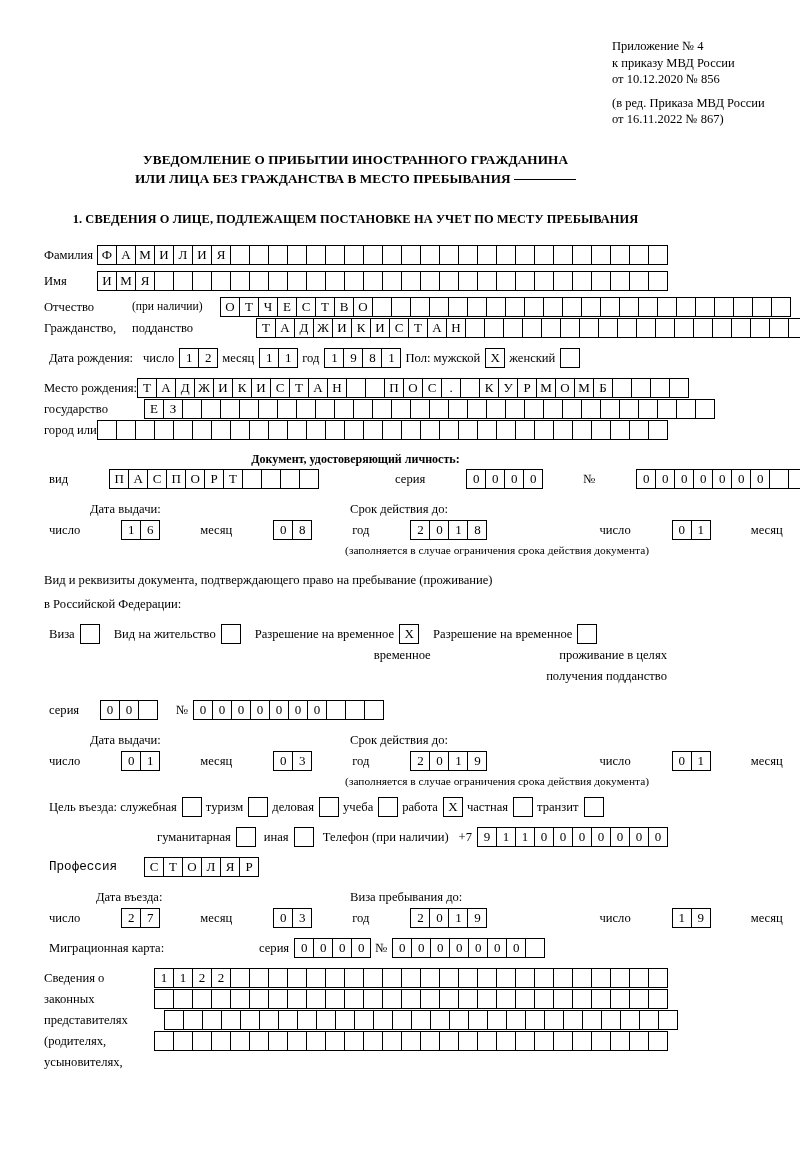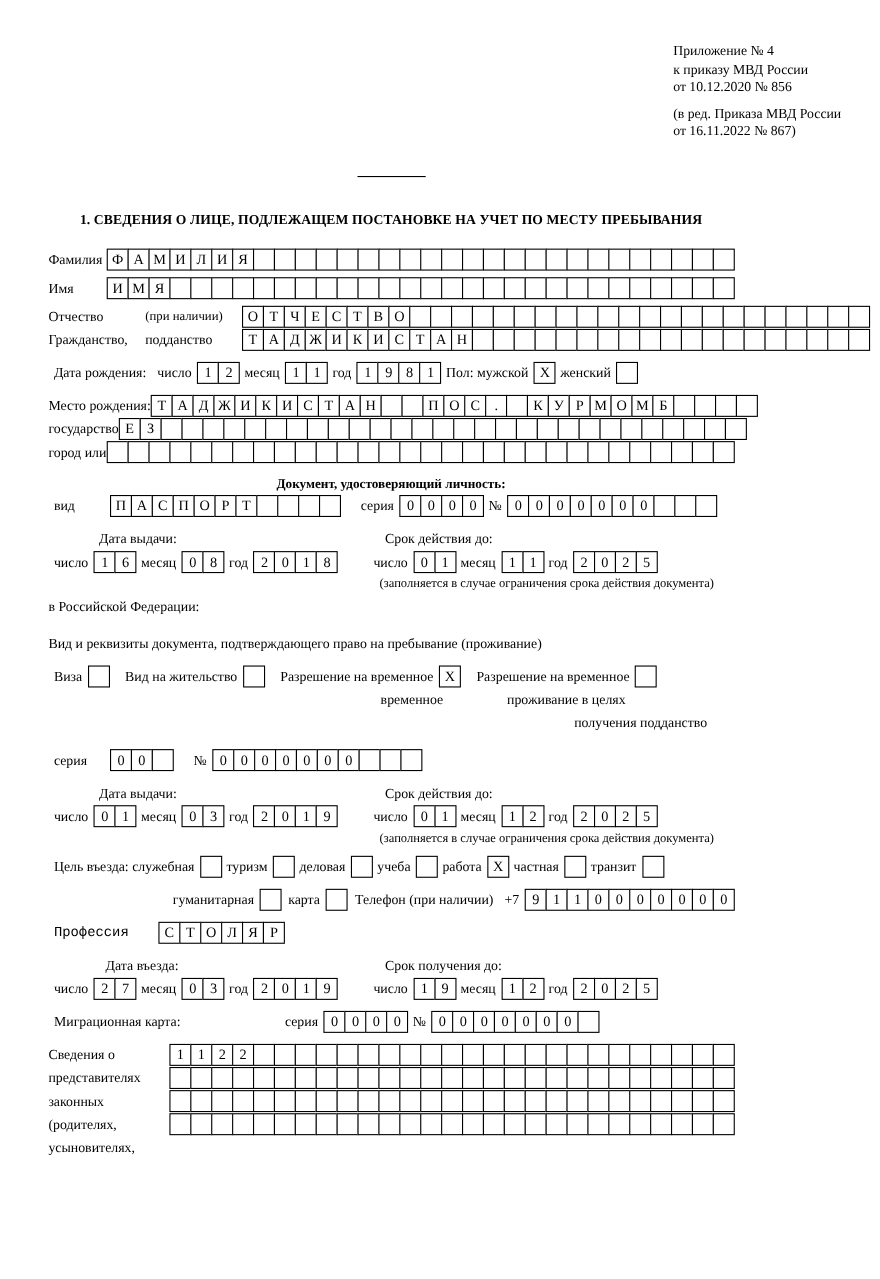--- a/index.html
+++ b/index.html
@@ -125,6 +125,7 @@
 
 
   <div class="title">
+    <div>УВЕДОМЛЕНИЕ О ПРИБЫТИИ ИНОСТРАННОГО ГРАЖДАНИНА</div>
     <div> <span class="ul"></span></div>
   </div>
 

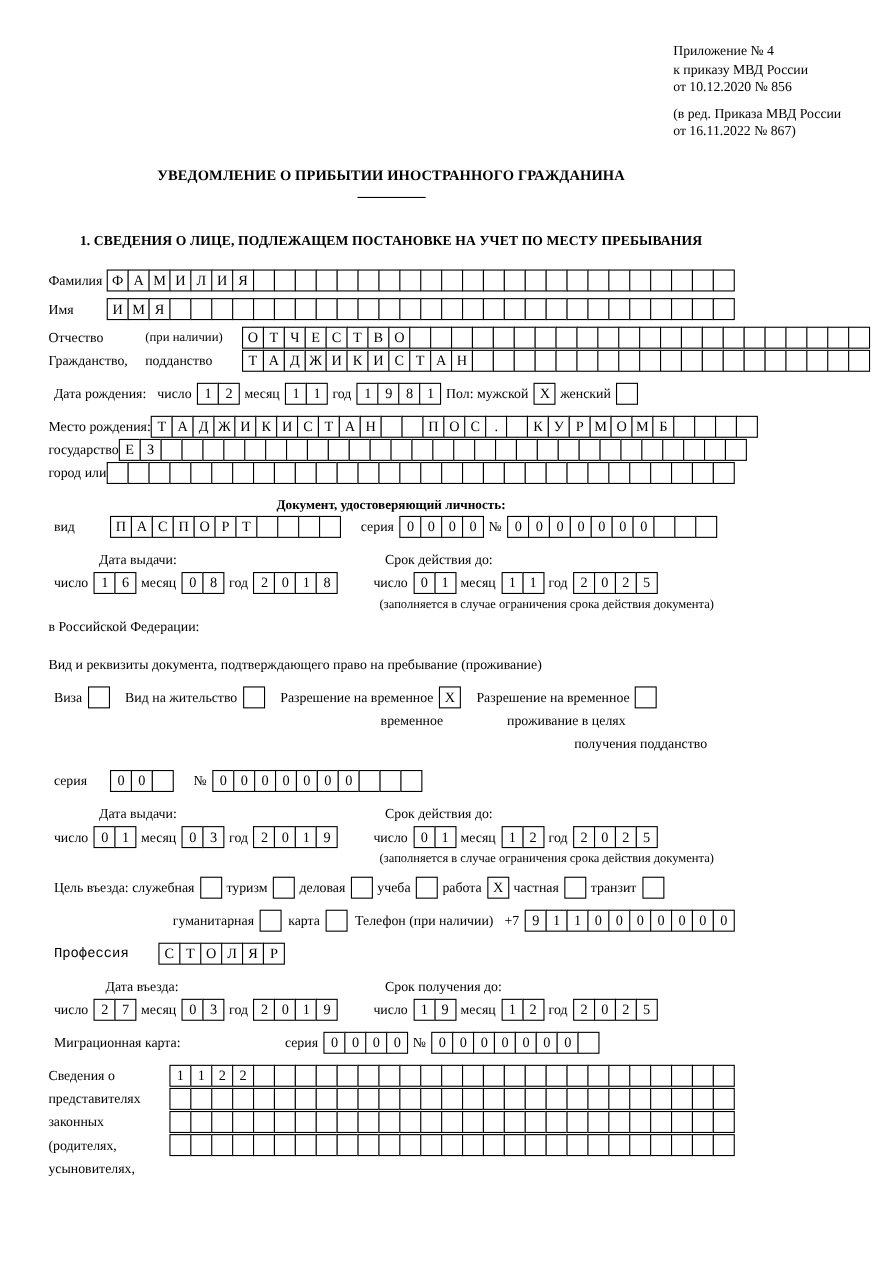--- a/index.html
+++ b/index.html
@@ -126,7 +126,7 @@
 
   <div class="title">
     <div>УВЕДОМЛЕНИЕ О ПРИБЫТИИ ИНОСТРАННОГО ГРАЖДАНИНА</div>
-    <div> <span class="ul"></span></div>
+    <div><span>ИЛИ ЛИЦА БЕЗ ГРАЖДАНСТВА В МЕСТО ПРЕБЫВАНИЯ</span> <span class="ul"></span></div>
   </div>
 
   <div class="section-title">1. СВЕДЕНИЯ О ЛИЦЕ, ПОДЛЕЖАЩЕМ ПОСТАНОВКЕ НА УЧЕТ ПО МЕСТУ ПРЕБЫВАНИЯ</div>

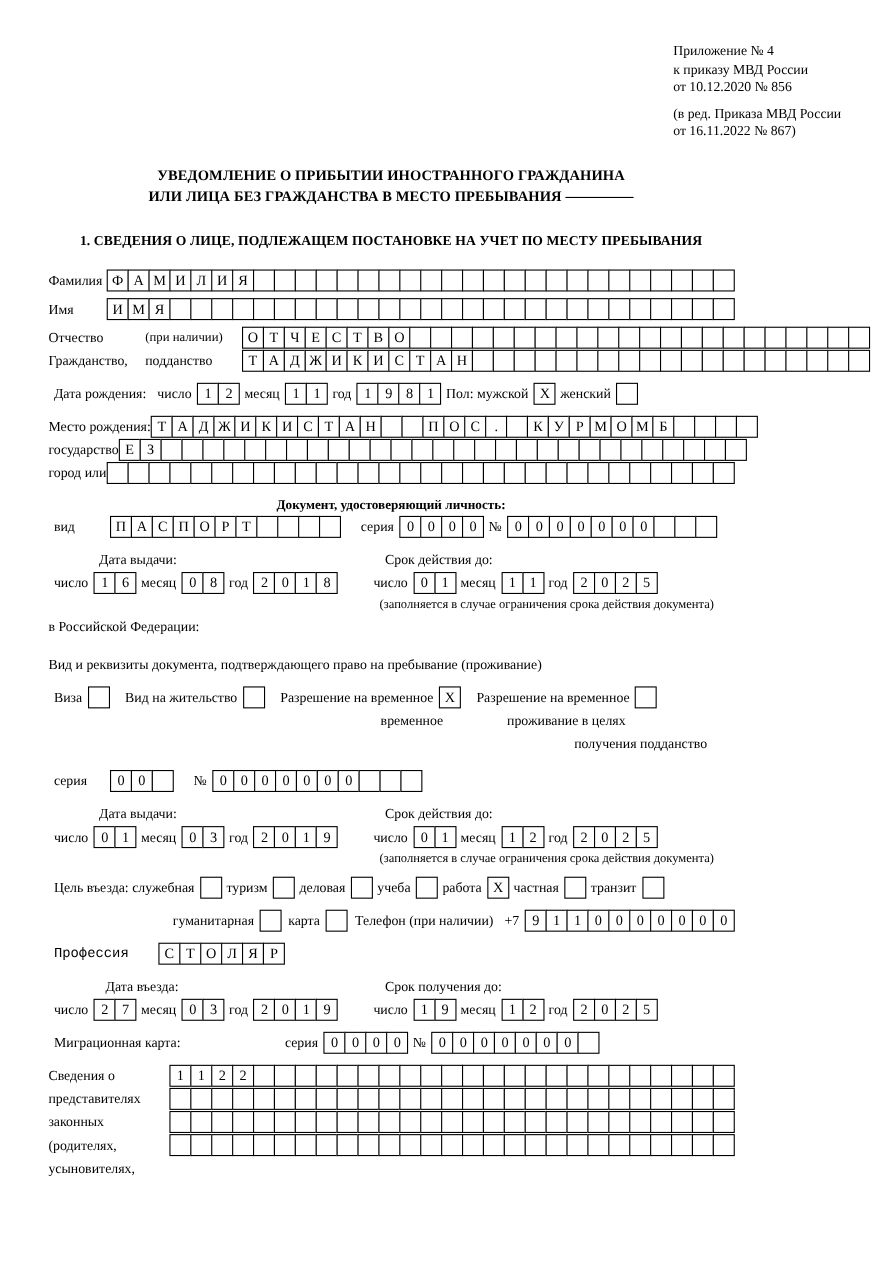--- a/index.html
+++ b/index.html
@@ -60,7 +60,7 @@
     align-items:flex-start;
     margin-top:6px;
   }
-  .row.tight{margin-top:1px;}
+  .row.tight{margin-top:1px;gap:36px;}
   .lbl{
     font-size:12.6px;
     line-height:20px;

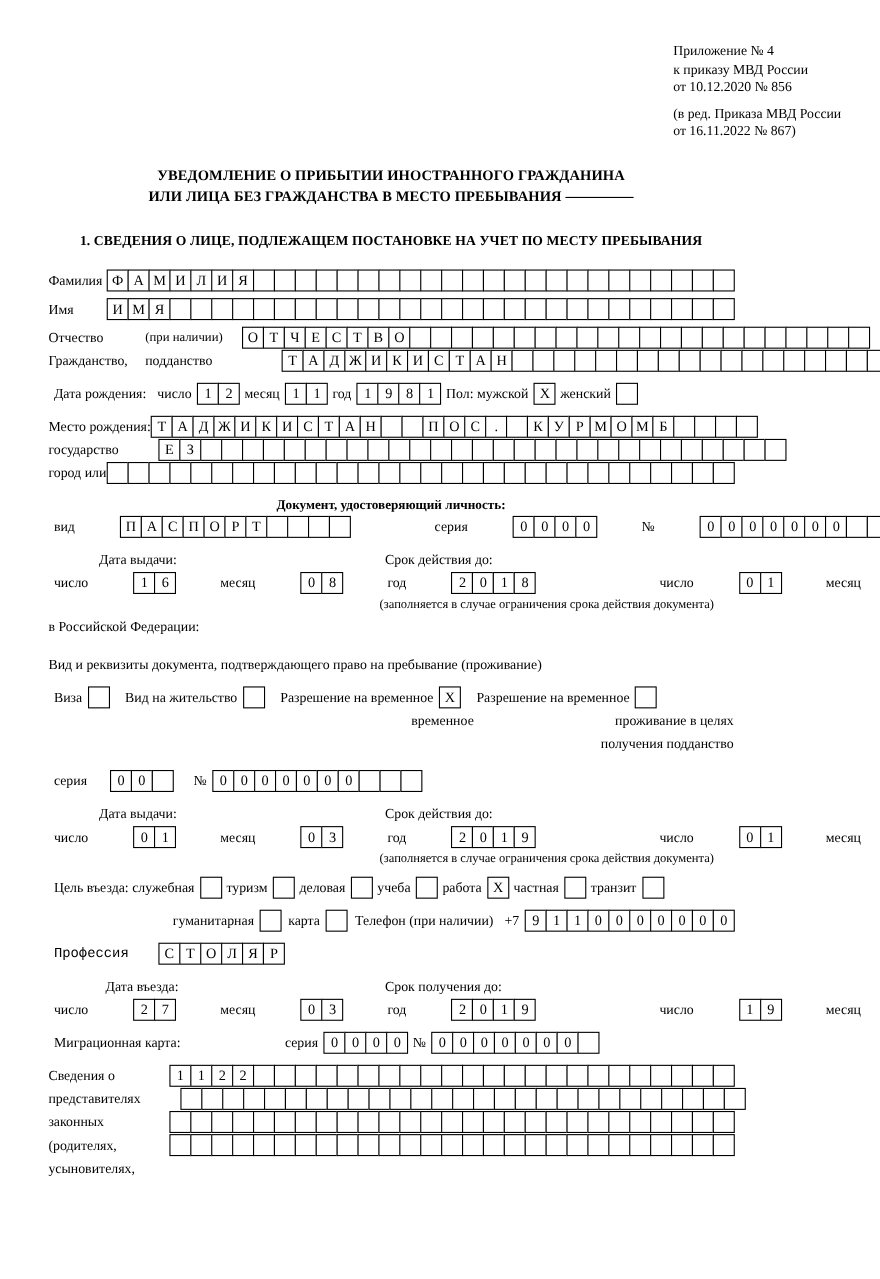--- a/index.html
+++ b/index.html
@@ -508,8 +508,8 @@
 
   <div class="note right mt4">(заполняется в случае ограничения срока действия документа)</div>
 
+  <div class="lbl mt14">Вид и реквизиты документа, подтверждающего право на пребывание (проживание)</div>
   <div class="lbl mt4">в Российской Федерации:</div>
-  <div class="lbl mt14">Вид и реквизиты документа, подтверждающего право на пребывание (проживание)</div>
 
   <div class="row mt10 inline">
     <div class="lbl">Виза</div>

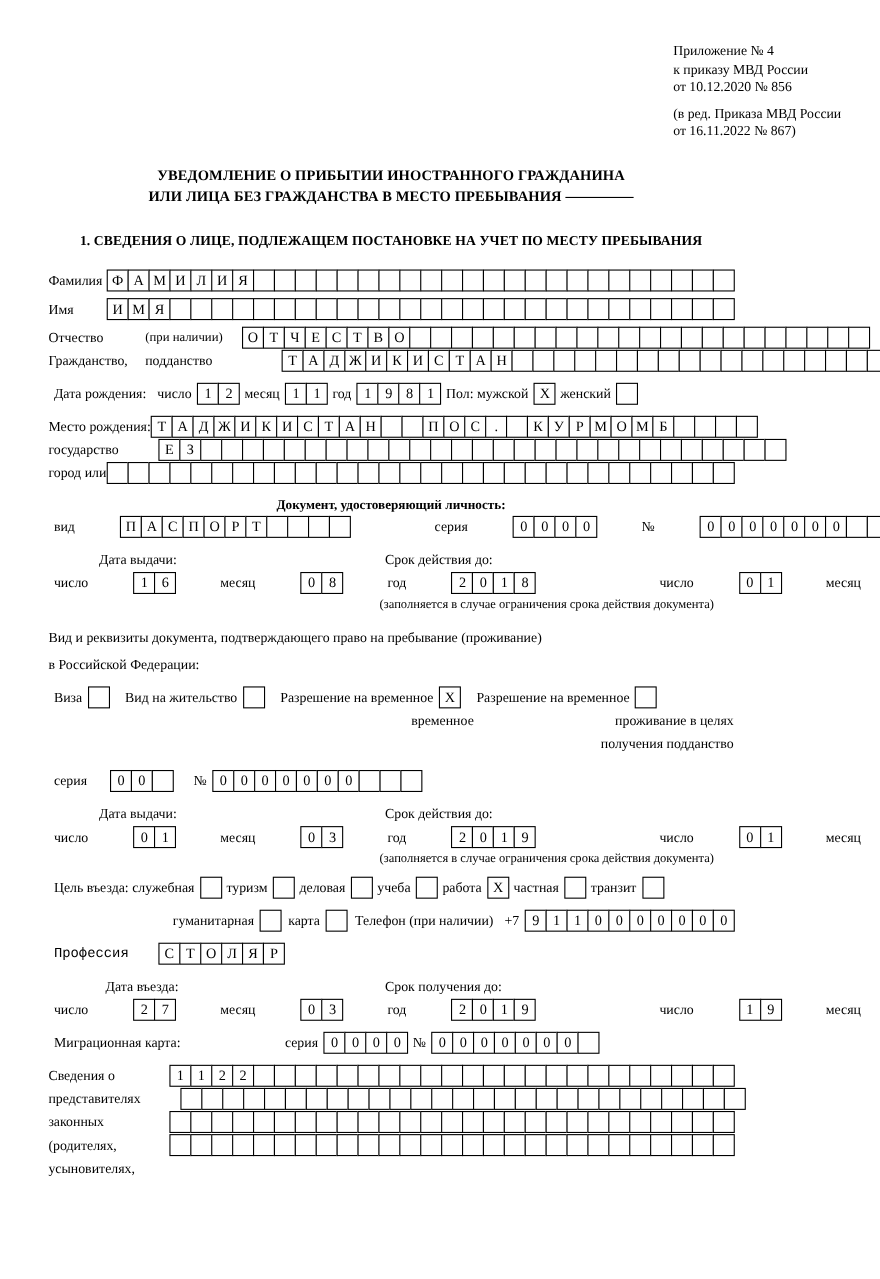--- a/index.html
+++ b/index.html
@@ -650,7 +650,7 @@
         <div class="cell"></div>
       </div>
     <div class="spacer10"></div>
-    <div class="lbl">карта</div>
+    <div class="lbl">иная</div>
     <div class="cells">
         <div class="cell"></div>
       </div>

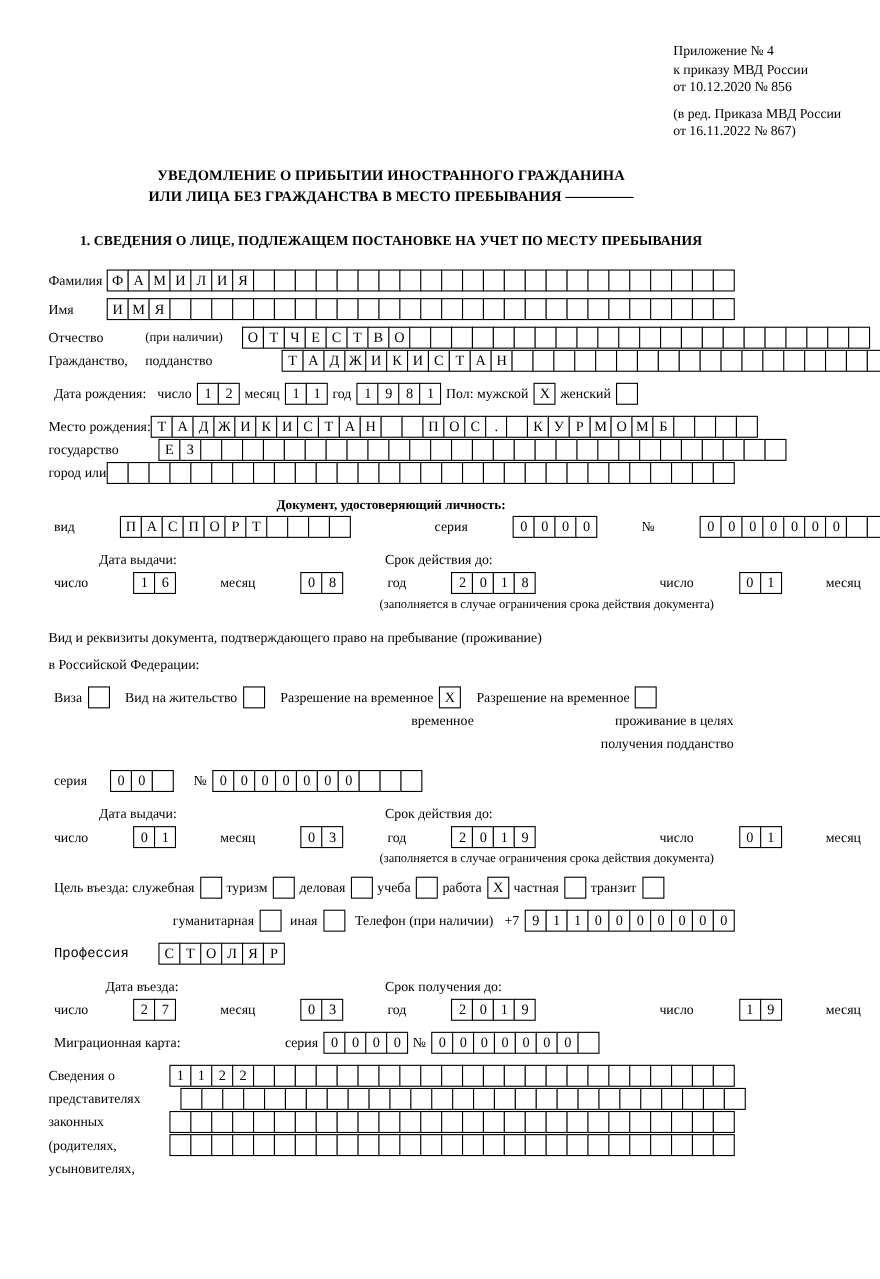--- a/index.html
+++ b/index.html
@@ -686,7 +686,7 @@
   <div class="row mt10">
     <div class="lbl" style="width:52px;"></div>
     <div class="lbl" style="width:254px;">Дата въезда:</div>
-    <div class="lbl">Срок получения до:</div>
+    <div class="lbl">Виза пребывания до:</div>
   </div>
 
   <div class="row tight inline">

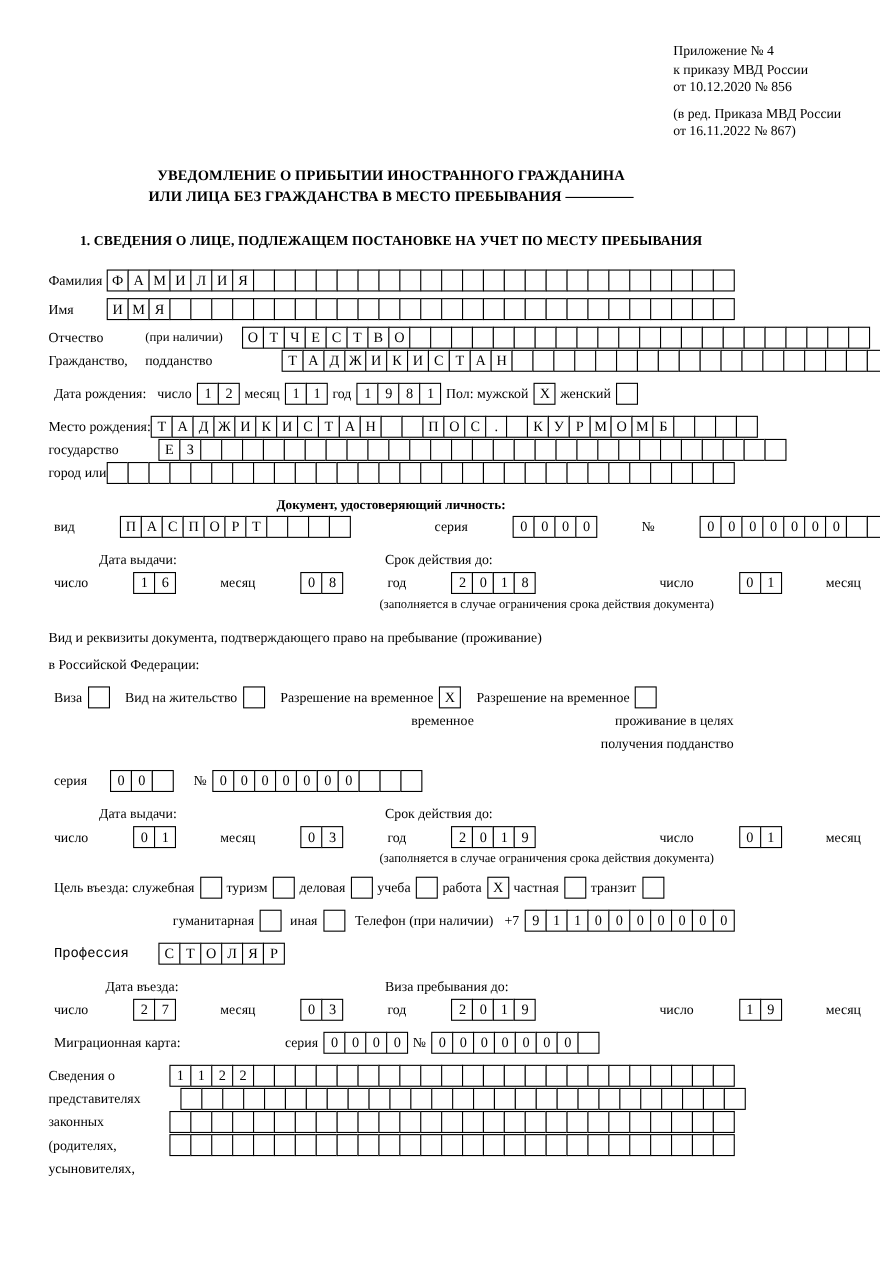--- a/index.html
+++ b/index.html
@@ -783,39 +783,39 @@
       </div>
   </div>
   <div class="row tight">
+    <div class="lbl-col">законных</div>
+    <div class="cells">
+        <div class="cell"></div>
+        <div class="cell"></div>
+        <div class="cell"></div>
+        <div class="cell"></div>
+        <div class="cell"></div>
+        <div class="cell"></div>
+        <div class="cell"></div>
+        <div class="cell"></div>
+        <div class="cell"></div>
+        <div class="cell"></div>
+        <div class="cell"></div>
+        <div class="cell"></div>
+        <div class="cell"></div>
+        <div class="cell"></div>
+        <div class="cell"></div>
+        <div class="cell"></div>
+        <div class="cell"></div>
+        <div class="cell"></div>
+        <div class="cell"></div>
+        <div class="cell"></div>
+        <div class="cell"></div>
+        <div class="cell"></div>
+        <div class="cell"></div>
+        <div class="cell"></div>
+        <div class="cell"></div>
+        <div class="cell"></div>
+        <div class="cell"></div>
+      </div>
+  </div>
+  <div class="row tight">
     <div class="lbl-col">представителях</div>
-    <div class="cells">
-        <div class="cell"></div>
-        <div class="cell"></div>
-        <div class="cell"></div>
-        <div class="cell"></div>
-        <div class="cell"></div>
-        <div class="cell"></div>
-        <div class="cell"></div>
-        <div class="cell"></div>
-        <div class="cell"></div>
-        <div class="cell"></div>
-        <div class="cell"></div>
-        <div class="cell"></div>
-        <div class="cell"></div>
-        <div class="cell"></div>
-        <div class="cell"></div>
-        <div class="cell"></div>
-        <div class="cell"></div>
-        <div class="cell"></div>
-        <div class="cell"></div>
-        <div class="cell"></div>
-        <div class="cell"></div>
-        <div class="cell"></div>
-        <div class="cell"></div>
-        <div class="cell"></div>
-        <div class="cell"></div>
-        <div class="cell"></div>
-        <div class="cell"></div>
-      </div>
-  </div>
-  <div class="row tight">
-    <div class="lbl-col">законных</div>
     <div class="cells">
         <div class="cell"></div>
         <div class="cell"></div>

